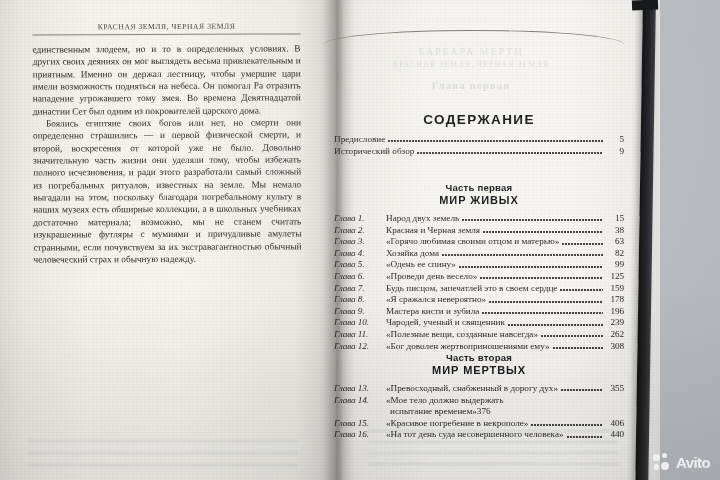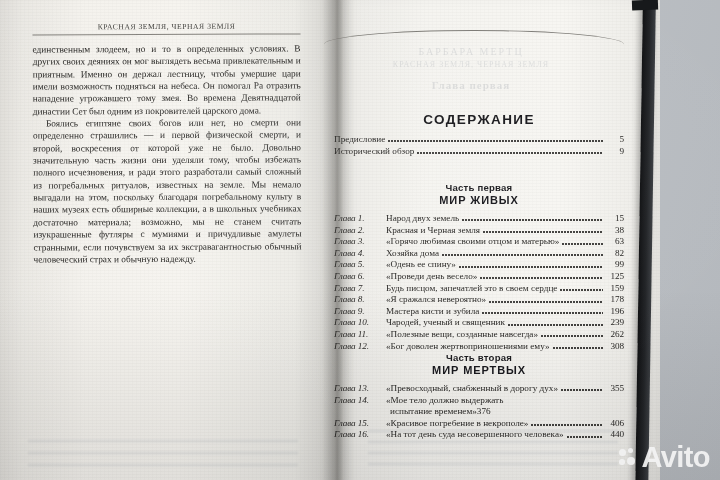--- a/index.html
+++ b/index.html
@@ -352,7 +352,7 @@
   .wm-logo i.d4 { width: 8px;  height: 8px;  left: 8px;   top: 8.5px; }
   .wm-text {
     font-family: "Liberation Sans", sans-serif;
-    font-size: 29px;
+    font-size: 15px;
     font-weight: bold;
     color: #f4f4f4;
     letter-spacing: -0.6px;

